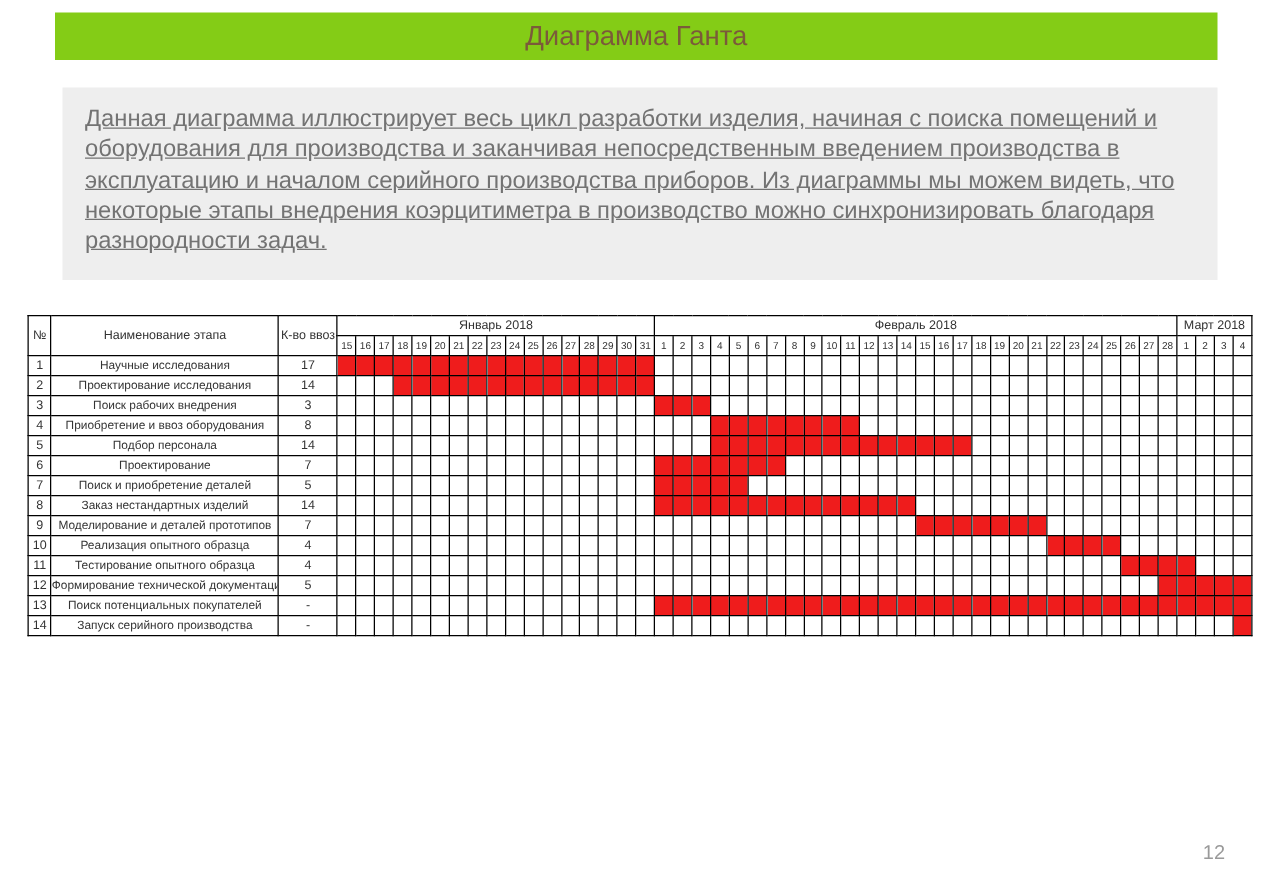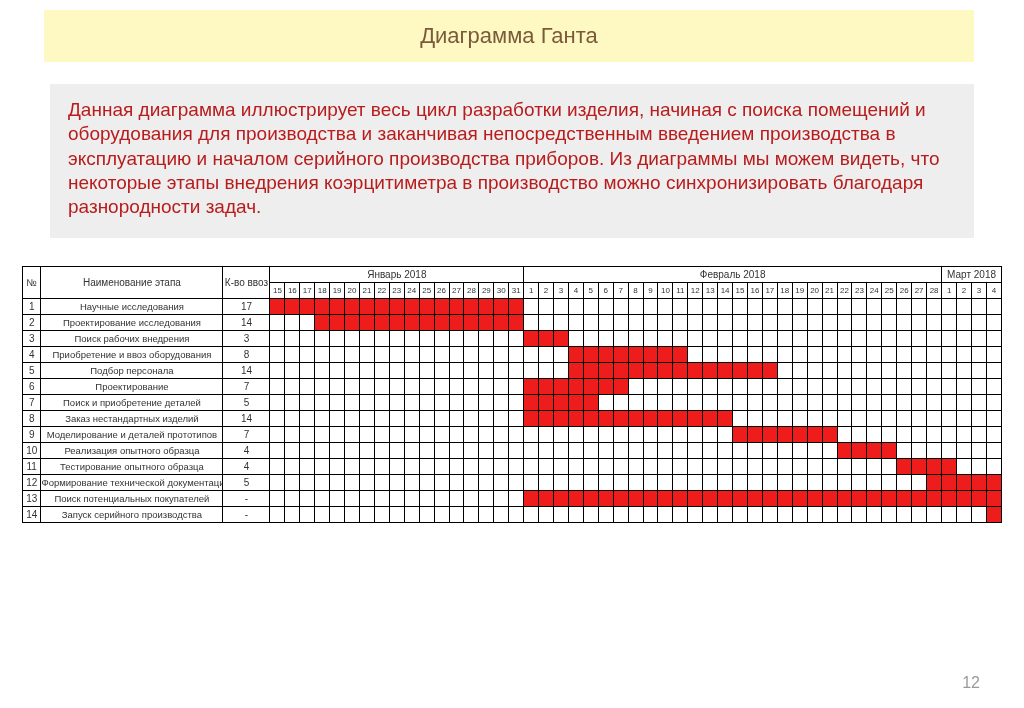--- a/index.html
+++ b/index.html
@@ -5,8 +5,8 @@
   * { box-sizing: border-box; margin: 0; padding: 0; }
   html, body { width: 1024px; height: 708px; font-family: Arial, Helvetica, sans-serif; background: #fff; color: #333; }
   .title-band {
-    background: #fef9c3;
-    height: 52px;
+    background: #84cc16;
+    height: 38px;
     margin: 10px 50px 0 44px;
     display: flex;
     align-items: center;

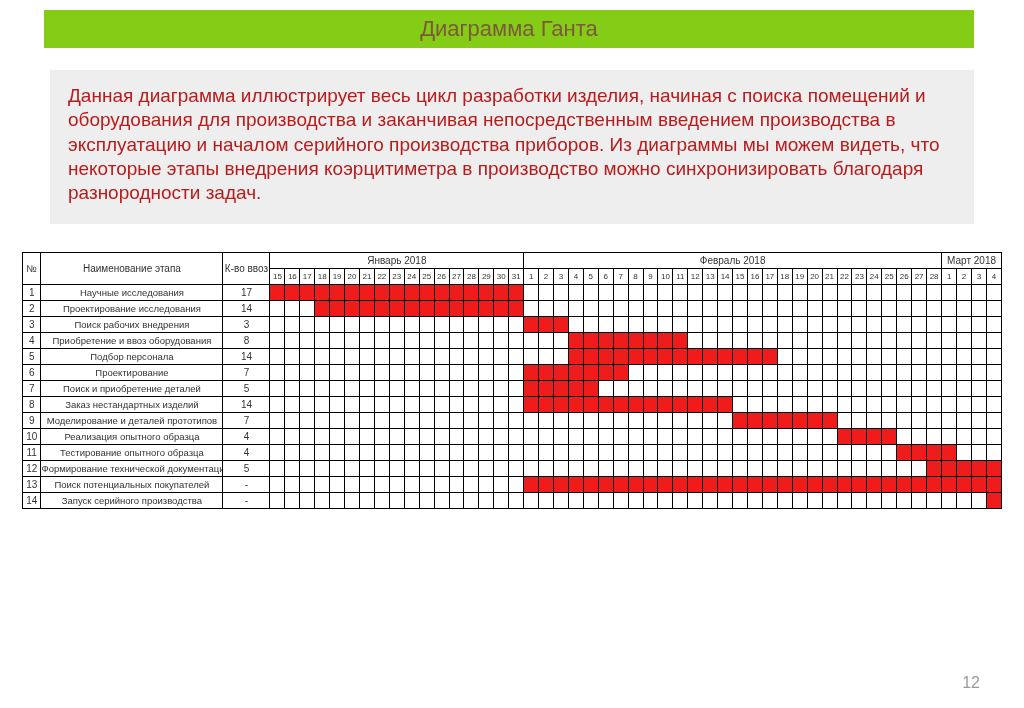--- a/index.html
+++ b/index.html
@@ -25,7 +25,8 @@
   .desc-box p {
     font-size: 19px;
     line-height: 1.28;
-    color: #b91c1c;
+    color: #737373;
+    text-decoration: underline;
   }
   .gantt-wrap {
     margin: 28px 22px 0 22px;

